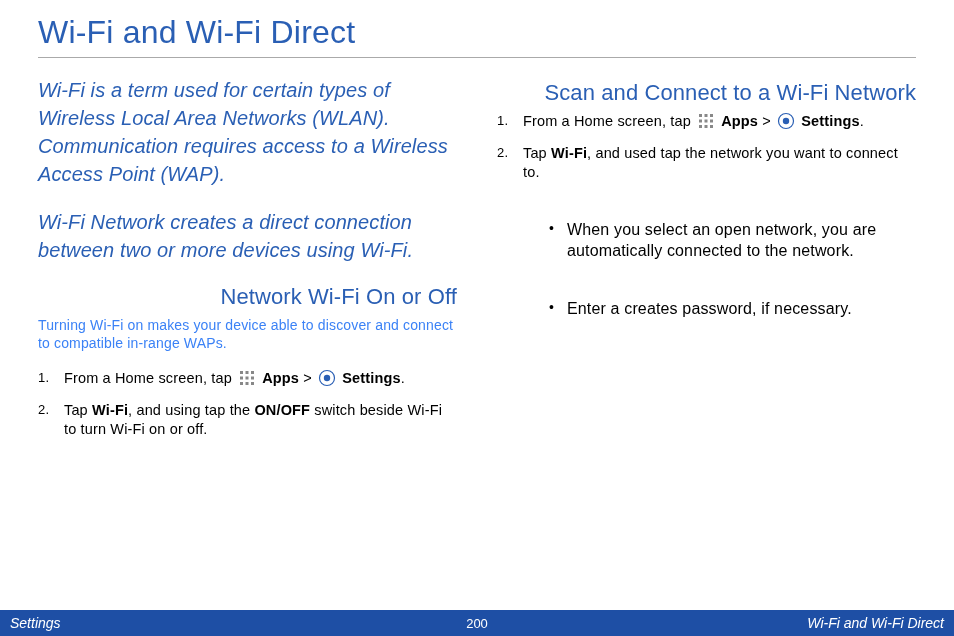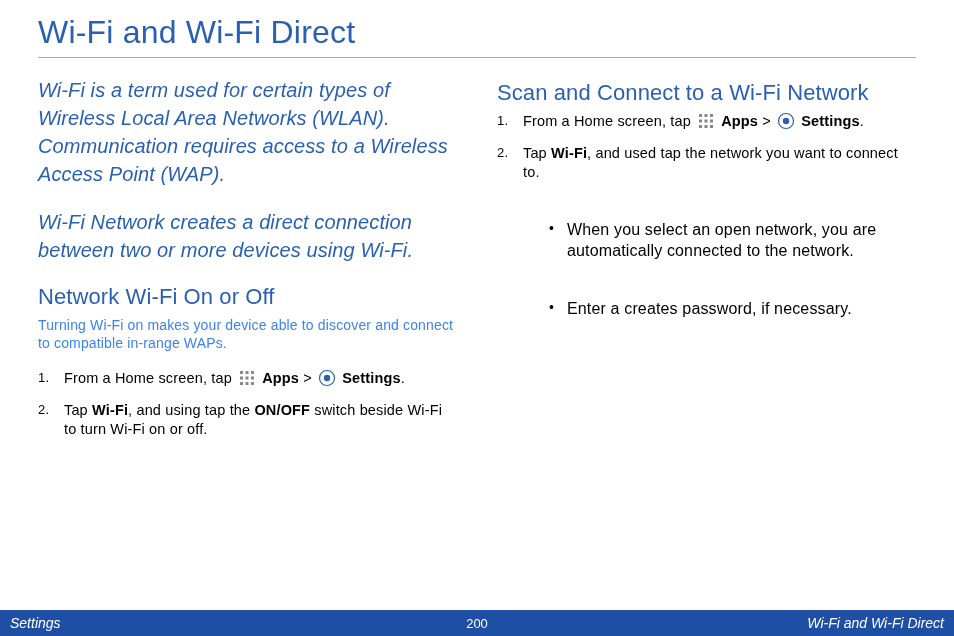--- a/index.html
+++ b/index.html
@@ -42,6 +42,7 @@
     margin-bottom: 6px;
     margin-top: 4px;
     letter-spacing: 0.1px;
+    text-align: right;
   }
   .body-text {
     font-size: 14px;

